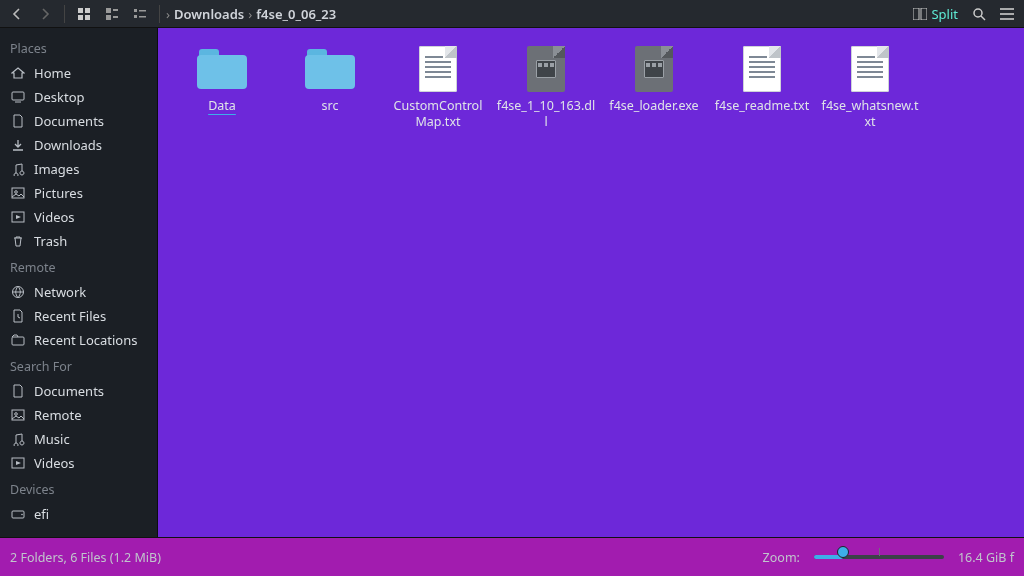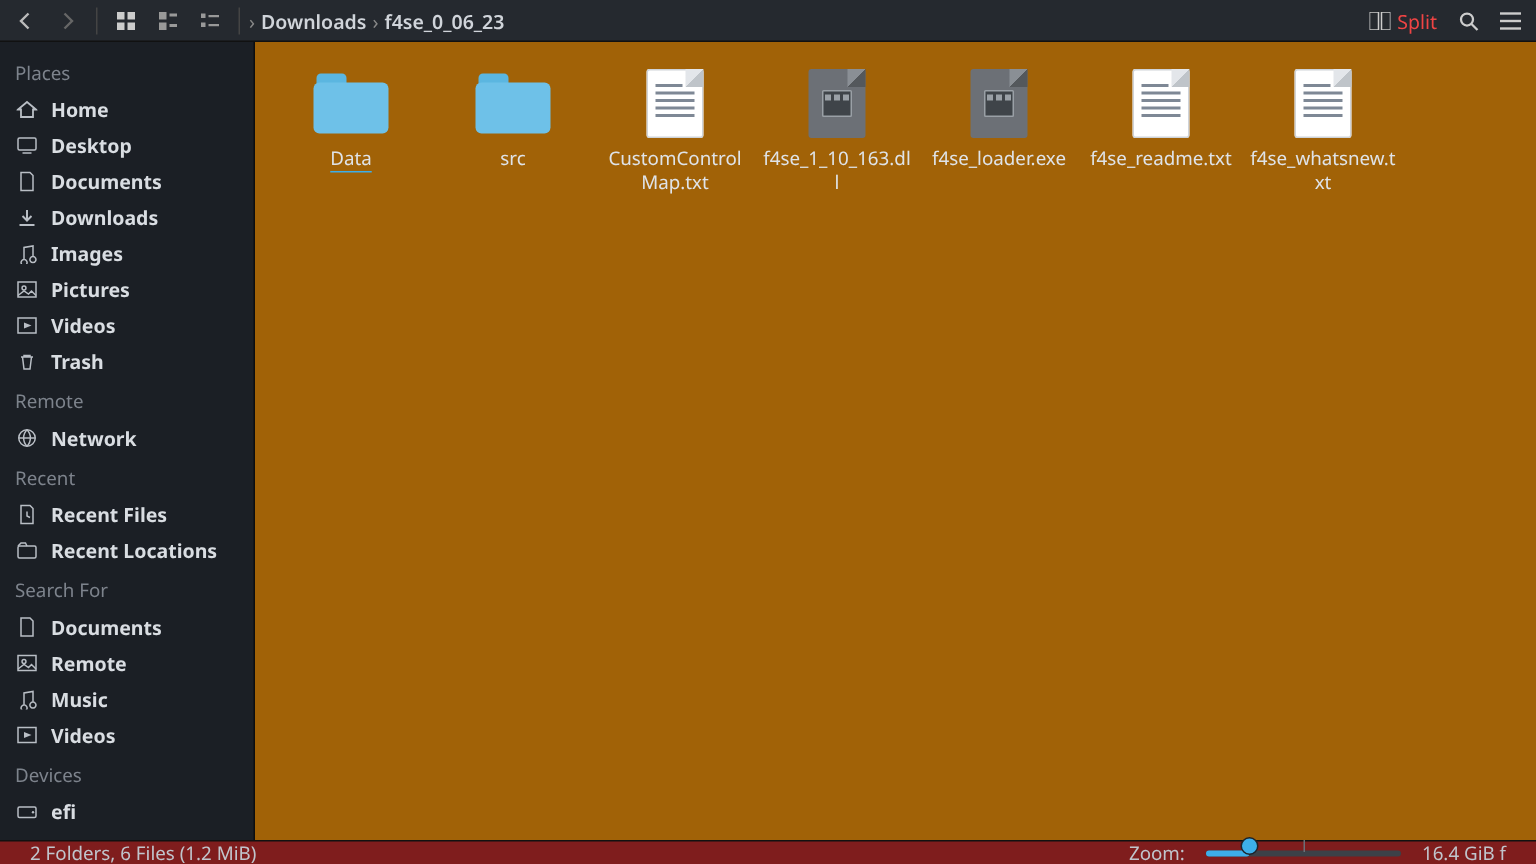--- a/index.html
+++ b/index.html
@@ -7,7 +7,7 @@
   .window { display: flex; flex-direction: column; width: 1024px; height: 576px; }
   
   .toolbar { height: 28px; display:flex; align-items:center; background:#25292f; border-bottom:1px solid #111; padding:0 4px; gap:2px;}
-  .tbtn { width:26px; height:24px; display:flex; align-items:center; justify-content:center; border-radius:3px; color:#ef4444;}
+  .tbtn { width:26px; height:24px; display:flex; align-items:center; justify-content:center; border-radius:3px; color:#5eead4;}
   .tsep { width:1px; height:18px; background:#444; margin:0 4px; }
   .crumb { display:flex; align-items:center; gap:4px; font-weight:600; color:#d0d4da;}
   .crumb .chev { color:#888; font-weight:normal;}

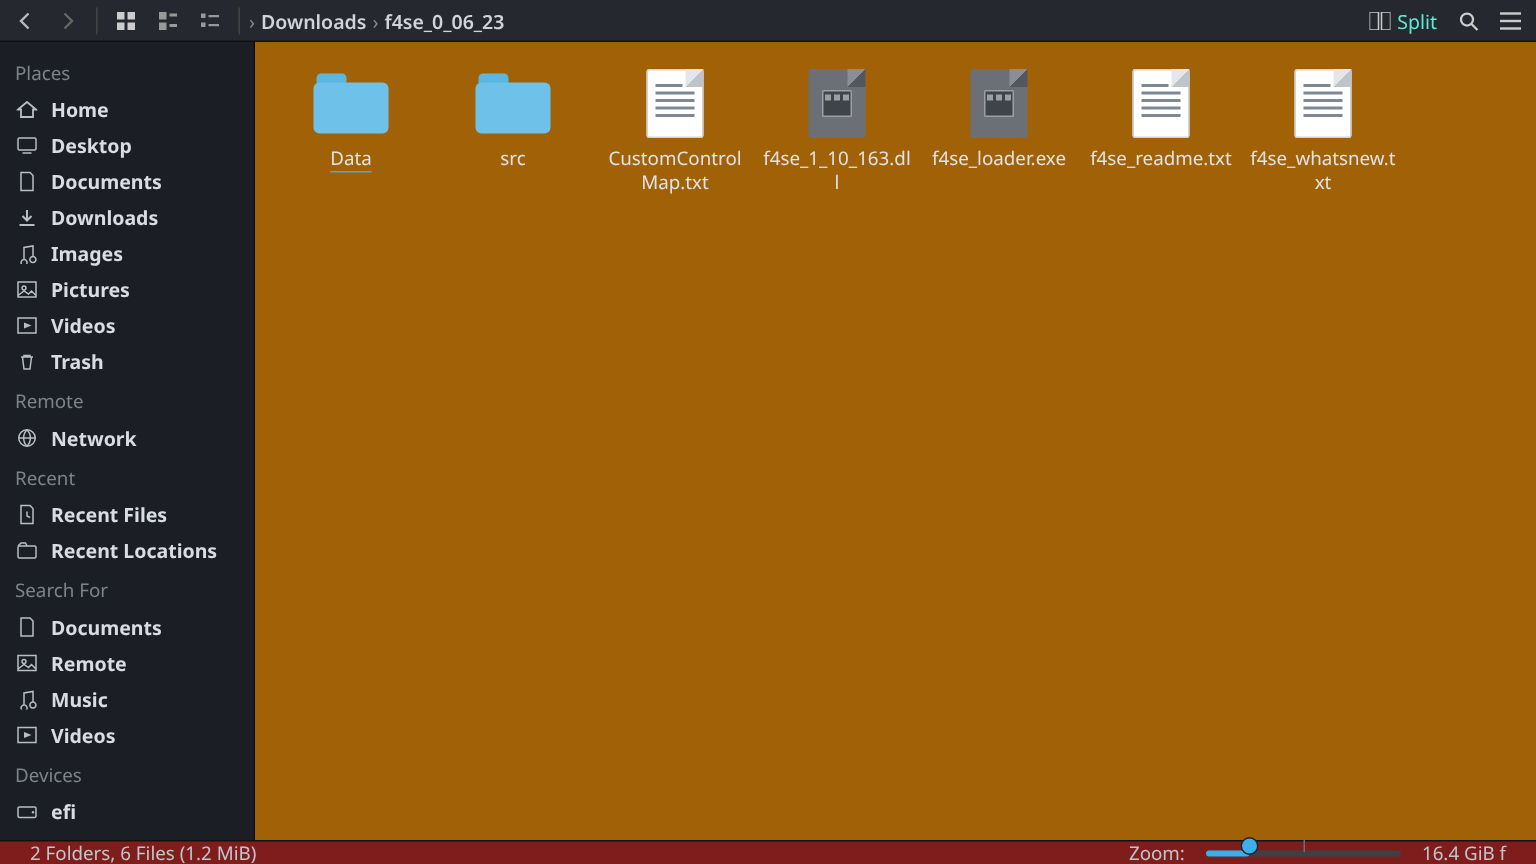--- a/index.html
+++ b/index.html
@@ -14,7 +14,7 @@
   .toolbar .spacer{flex:1;}
   
   .body { flex:1; display:flex; min-height:0;}
-  .sidebar { width:170px; background:#1b1f25; border-right:1px solid #0c0d0f; overflow:hidden; padding-top:6px;}
+  .sidebar { width:158px; background:#1b1f25; border-right:1px solid #0c0d0f; overflow:hidden; padding-top:6px;}
   .sec-title { color:#7d838c; font-size:12.5px; padding:6px 10px 4px;}
   .sbitem { display:flex; align-items:center; gap:8px; padding:3px 10px; font-size:13px; color:#d9dde2; line-height:18px; cursor:default; white-space:nowrap; overflow:hidden;font-weight:bold;}
   .sbicon{width:16px; height:16px; display:flex; align-items:center; justify-content:center; color:#b9bec5;}

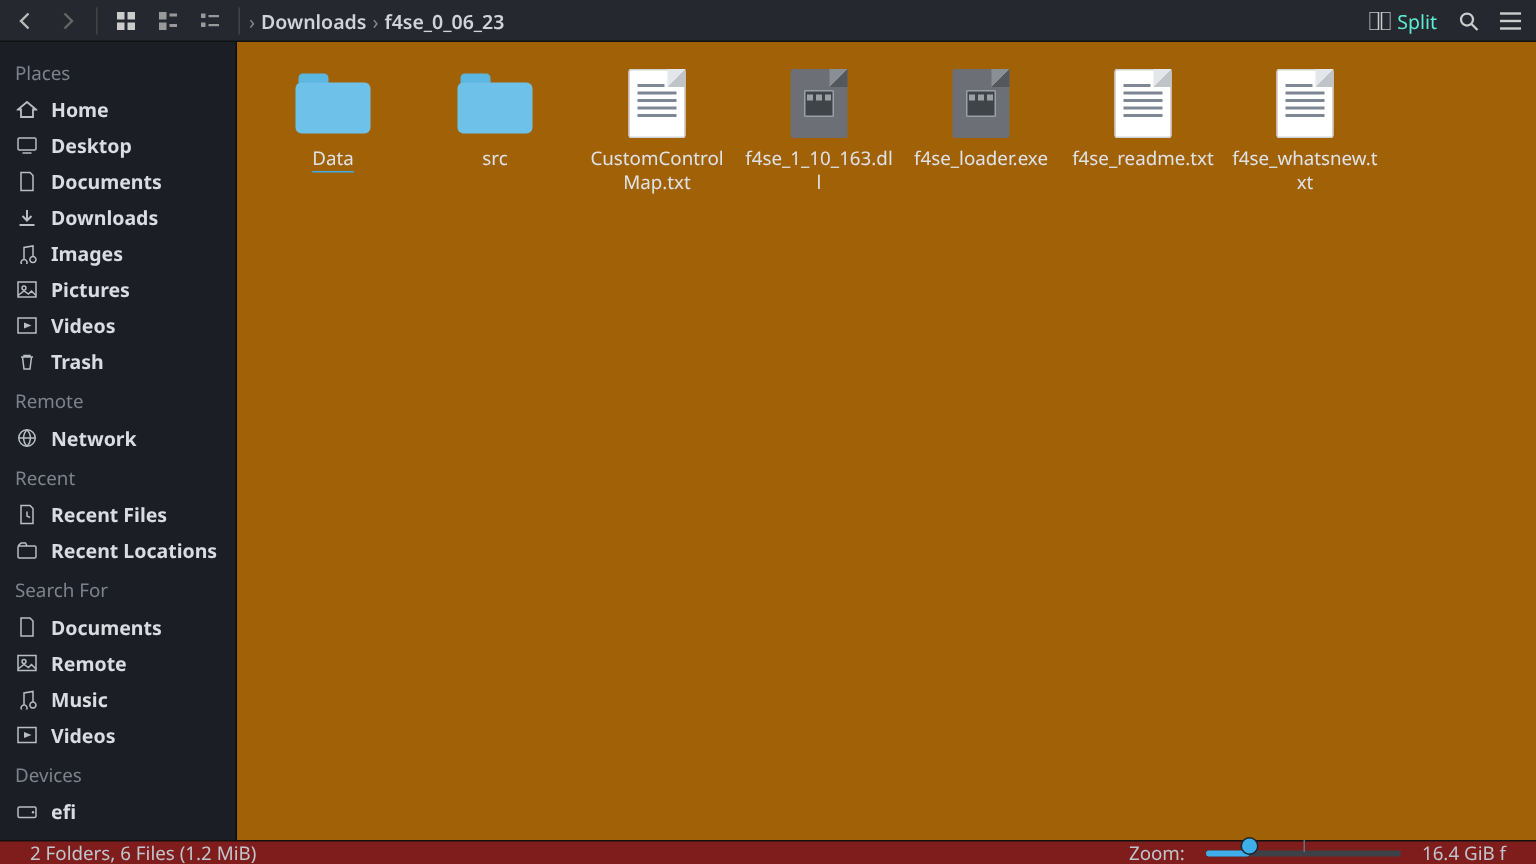--- a/index.html
+++ b/index.html
@@ -16,7 +16,7 @@
   .body { flex:1; display:flex; min-height:0;}
   .sidebar { width:158px; background:#1b1f25; border-right:1px solid #0c0d0f; overflow:hidden; padding-top:6px;}
   .sec-title { color:#7d838c; font-size:12.5px; padding:6px 10px 4px;}
-  .sbitem { display:flex; align-items:center; gap:8px; padding:3px 10px; font-size:13px; color:#d9dde2; line-height:18px; cursor:default; white-space:nowrap; overflow:hidden;font-weight:bold;}
+  .sbitem { display:flex; align-items:center; gap:8px; padding:3px 10px; font-size:13px; color:#d9dde2; line-height:18px; cursor:default; white-space:nowrap; overflow:hidden;}
   .sbicon{width:16px; height:16px; display:flex; align-items:center; justify-content:center; color:#b9bec5;}
   
   .content { flex:1; background:#a16207; position:relative; overflow:hidden;}

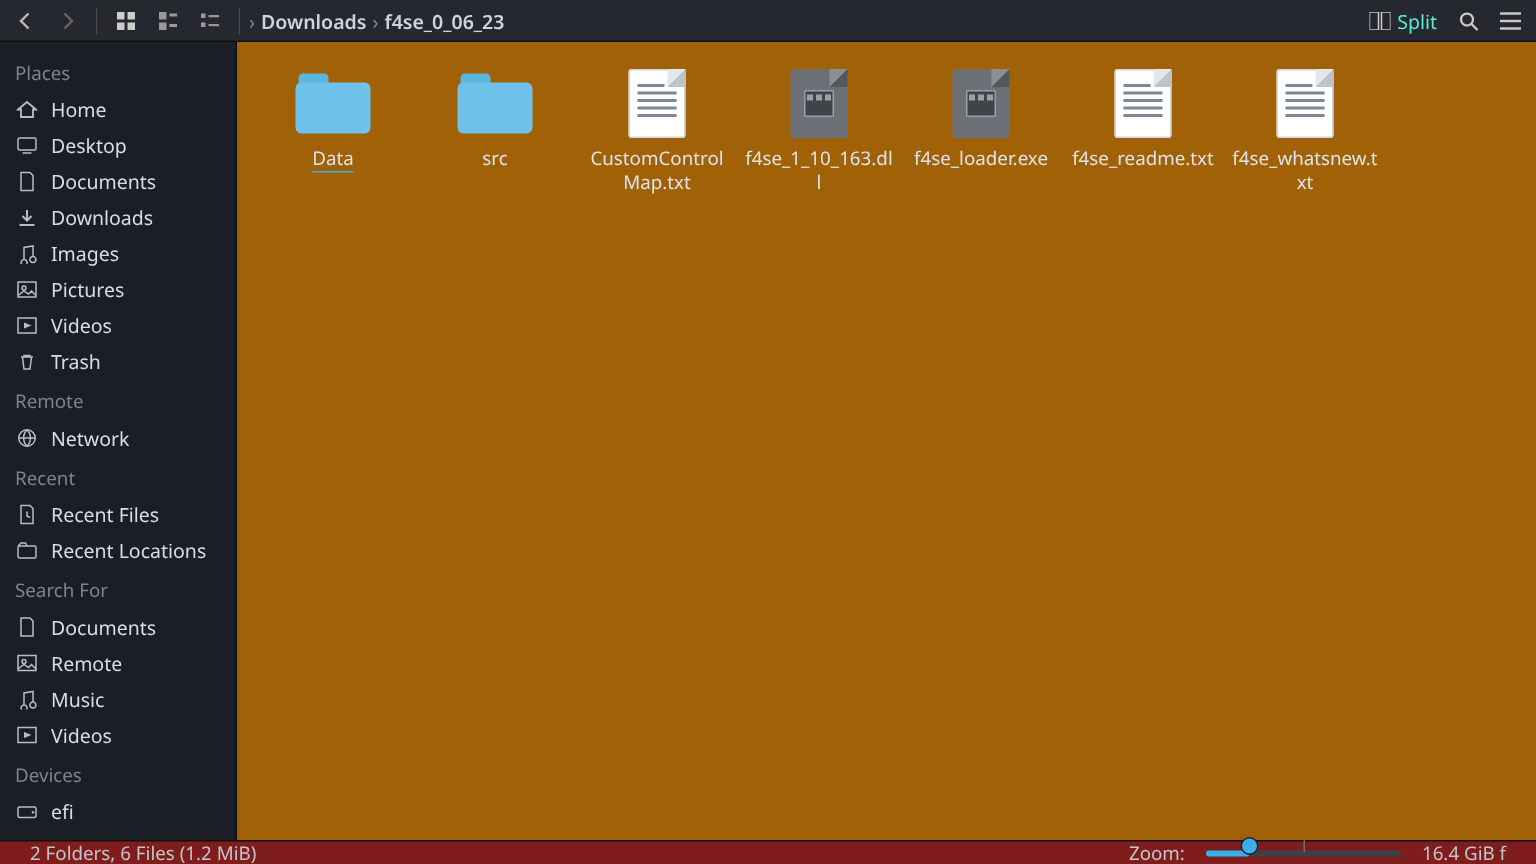--- a/index.html
+++ b/index.html
@@ -19,7 +19,7 @@
   .sbitem { display:flex; align-items:center; gap:8px; padding:3px 10px; font-size:13px; color:#d9dde2; line-height:18px; cursor:default; white-space:nowrap; overflow:hidden;}
   .sbicon{width:16px; height:16px; display:flex; align-items:center; justify-content:center; color:#b9bec5;}
   
-  .content { flex:1; background:#a16207; position:relative; overflow:hidden;}
+  .content { flex:1; background:#6d28d9; position:relative; overflow:hidden;}
   .grid { display:flex; flex-wrap:wrap; align-content:flex-start; padding:14px 10px; gap:0px;}
   .item { width:108px; display:flex; flex-direction:column; align-items:center; text-align:center; padding:4px 2px; }
   .iconbox{width:56px;height:46px;display:flex;align-items:center;justify-content:center;margin-bottom:6px;}

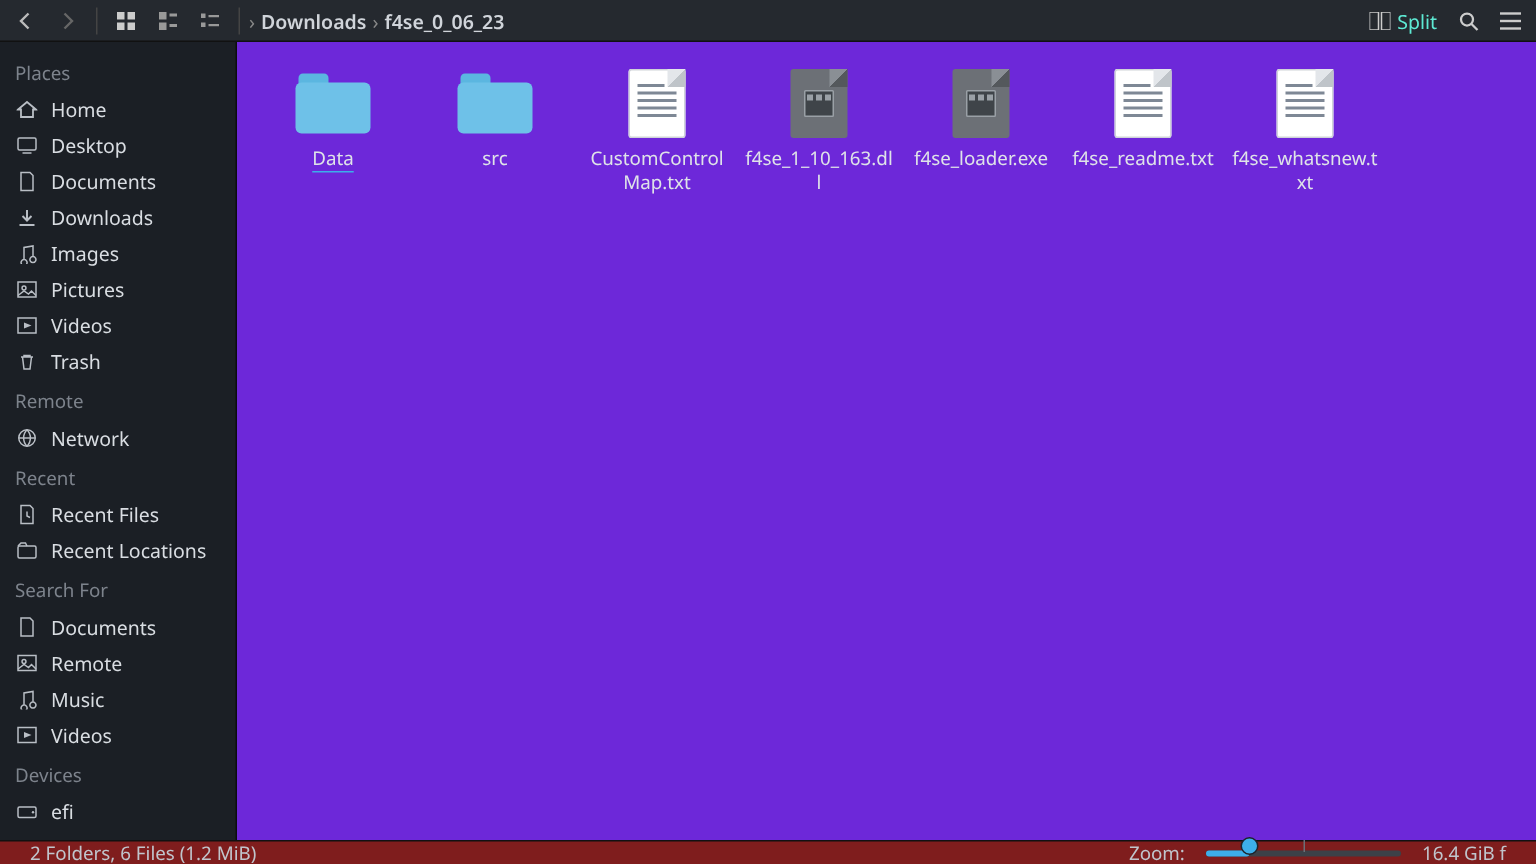--- a/index.html
+++ b/index.html
@@ -202,7 +202,6 @@
           </span>
           <span>Network</span>
         </div>
-        <div class="sec-title">Recent</div>
         <div class="sbitem">
           <span class="sbicon">
             <svg width="14" height="14" viewBox="0 0 14 14">

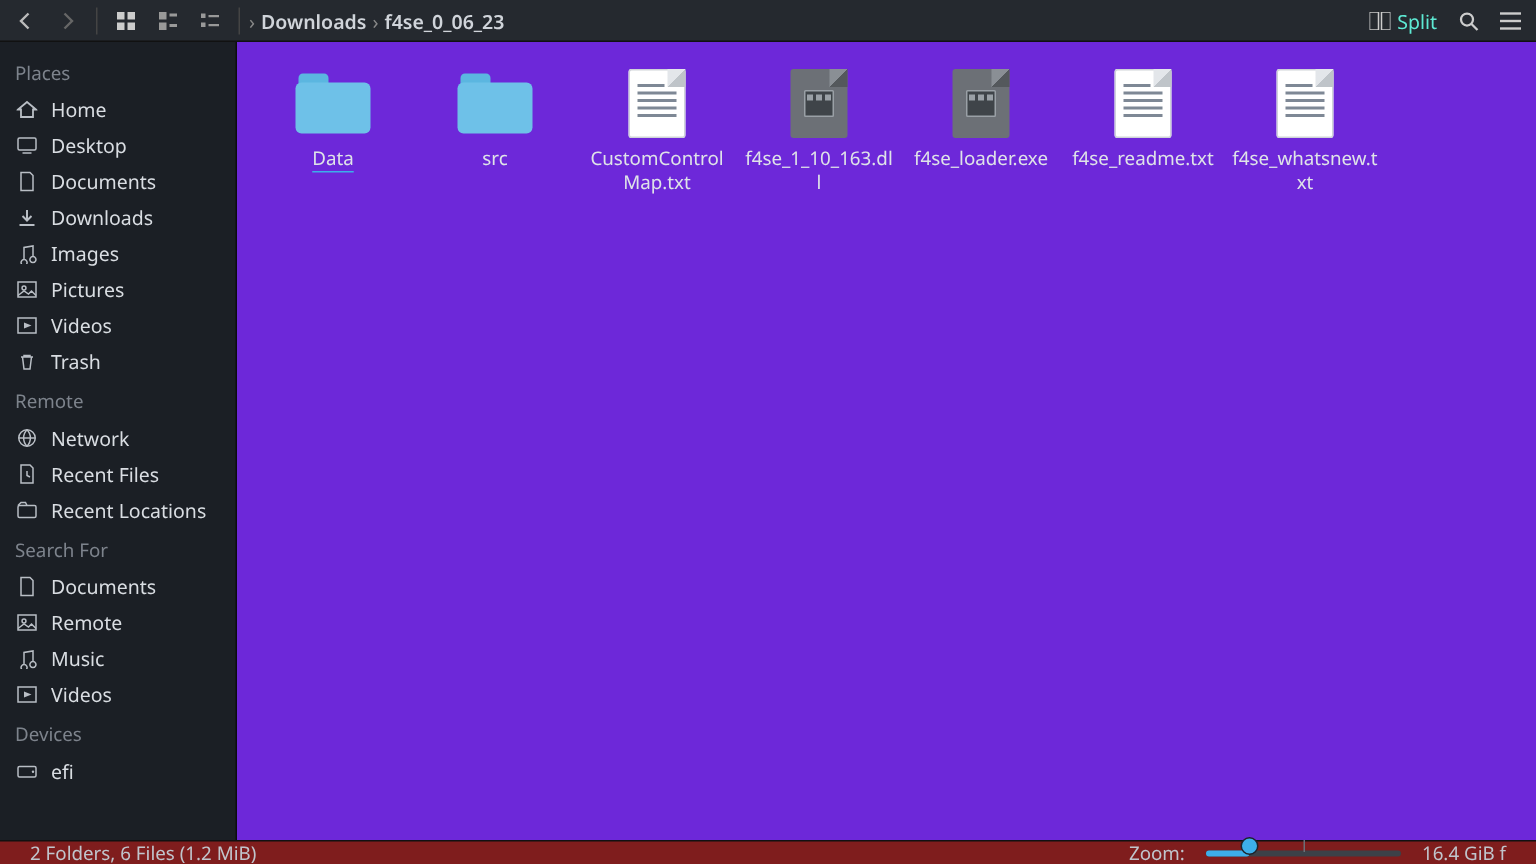--- a/index.html
+++ b/index.html
@@ -41,7 +41,7 @@
   .binbadge>div{display:flex;gap:2px;margin-top:2px;}
   .binbadge>div>span{width:4px;height:4px;background:#9aa0a6;}
   
-  .status { height:16px; background:#7f1d1d; border-top:1px solid #111; display:flex; align-items:center; padding:0 20px; gap:14px; font-size:12.5px; color:#c0c5cc;}
+  .status { height:39px; background:#a21caf; border-top:1px solid #111; display:flex; align-items:center; padding:0 10px; gap:14px; font-size:12.5px; color:#c0c5cc;}
   .status .spacer{flex:1;}
   .slider{position:relative;width:130px;height:14px;display:flex;align-items:center;}
   .slider .track{height:4px;background:#3c4148;flex:1;border-radius:2px;position:relative;}

